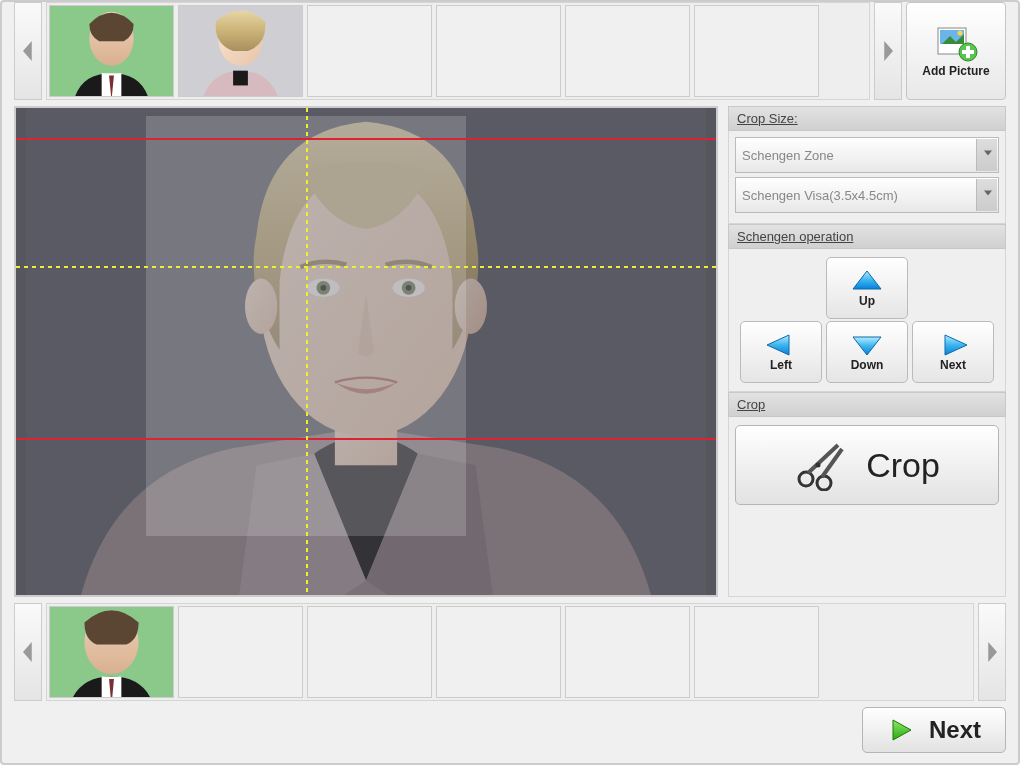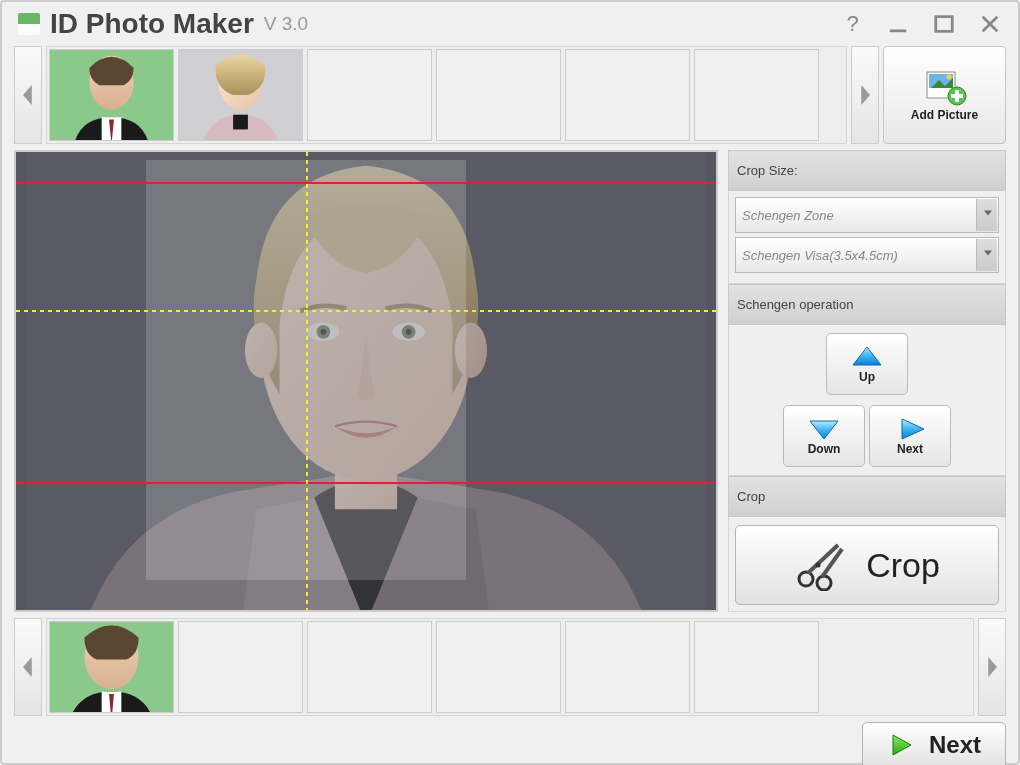--- a/index.html
+++ b/index.html
@@ -310,32 +310,6 @@
 
 <div class="window">
 
-  <div class="titlebar">
-    <div class="app-icon"></div>
-    <span class="app-title">ID Photo Maker</span>
-    <span class="app-version">V 3.0</span>
-    <div class="titlebar-spacer"></div>
-    <div class="winbtn">
-      <svg viewBox="0 0 24 24">
-          <text x="6" y="20" font-size="24" fill="#888">?</text>
-        </svg>
-    </div>
-    <div class="winbtn">
-      <svg viewBox="0 0 24 24">
-          <rect x="3" y="18" width="18" height="3" fill="#888"></rect>
-        </svg>
-    </div>
-    <div class="winbtn">
-      <svg viewBox="0 0 24 24">
-          <rect x="3" y="4" width="18" height="16" fill="none" stroke="#888" stroke-width="3"></rect>
-        </svg>
-    </div>
-    <div class="winbtn">
-      <svg viewBox="0 0 24 24">
-          <path d="M4 4 L20 20 M20 4 L4 20" stroke="#888" stroke-width="3"></path>
-        </svg>
-    </div>
-  </div>
 
   <div class="content">
 

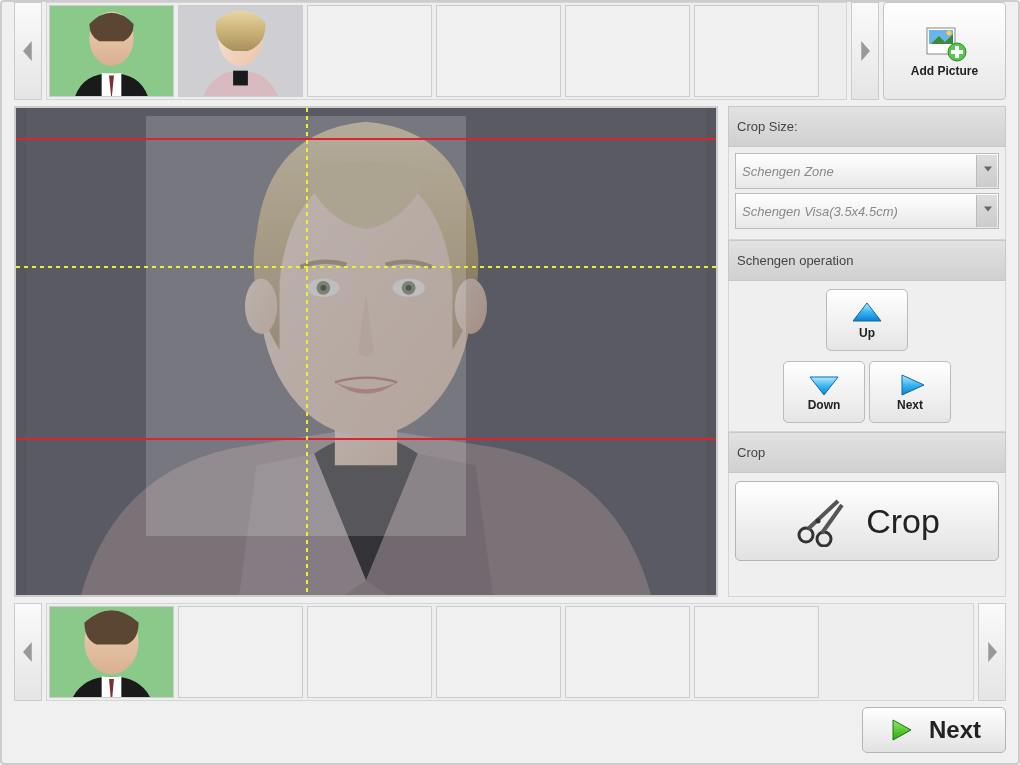--- a/index.html
+++ b/index.html
@@ -101,7 +101,7 @@
 }
 .thumb.empty { background: #f0f0f0; }
 .addpic {
-  width: 123px;
+  width: 100px;
   background: linear-gradient(#fff,#e8e8e8);
   border: 1px solid #c5c5c5;
   border-radius: 4px;

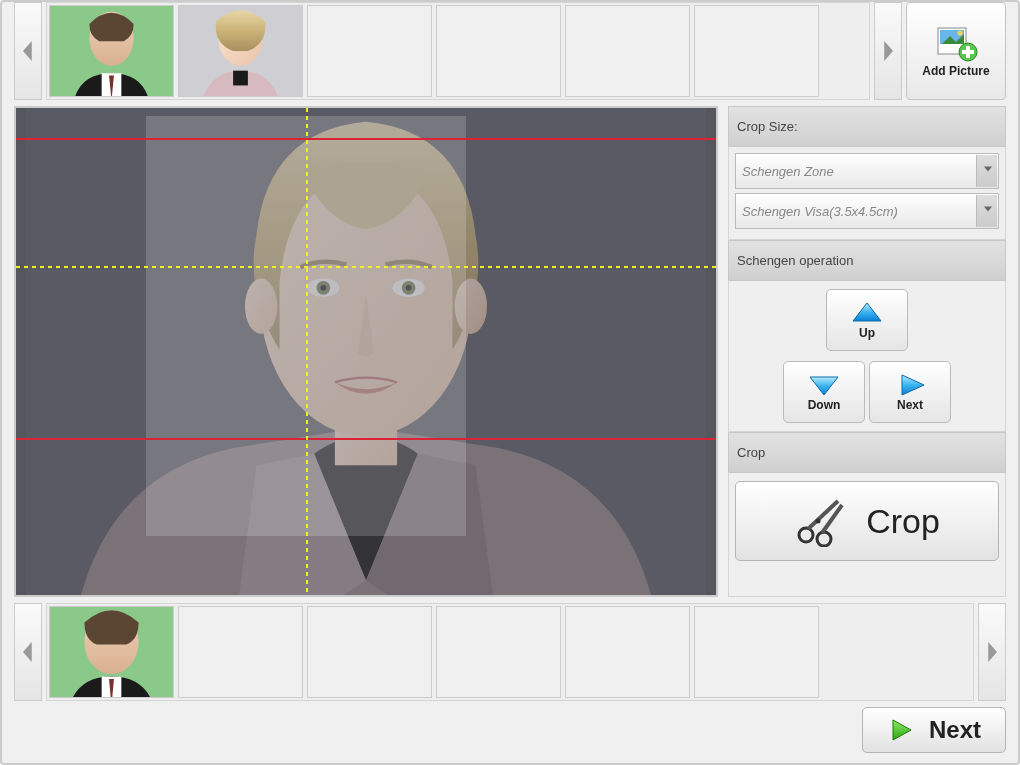--- a/index.html
+++ b/index.html
@@ -177,9 +177,10 @@
 .section-head {
   background: linear-gradient(#e2e2e2,#d0d0d0);
   border: 1px solid #c8c8c8;
-  padding: 12px 8px;
+  padding: 4px 8px;
   font-size: 13px;
   color: #444;
+  text-decoration: underline;
 }
 .section-body {
   background: #efefef;

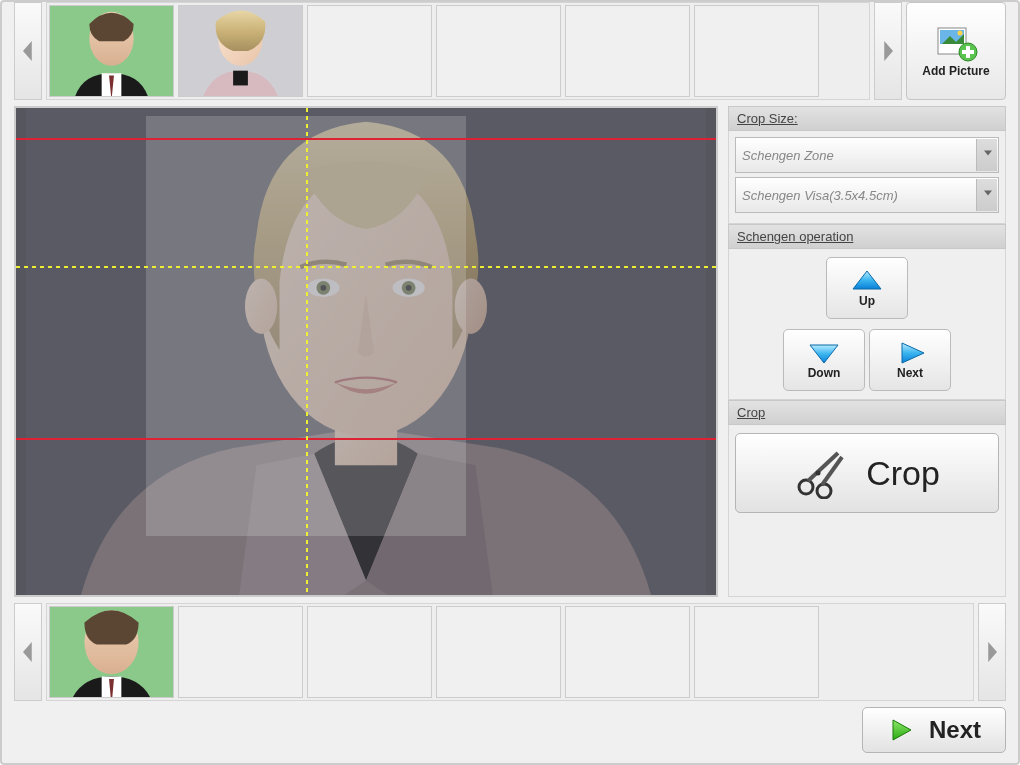--- a/index.html
+++ b/index.html
@@ -201,7 +201,6 @@
   position: relative;
   margin-bottom: 4px;
   cursor: pointer;
-  font-style: italic;
 }
 .combo::after {
   content: '';

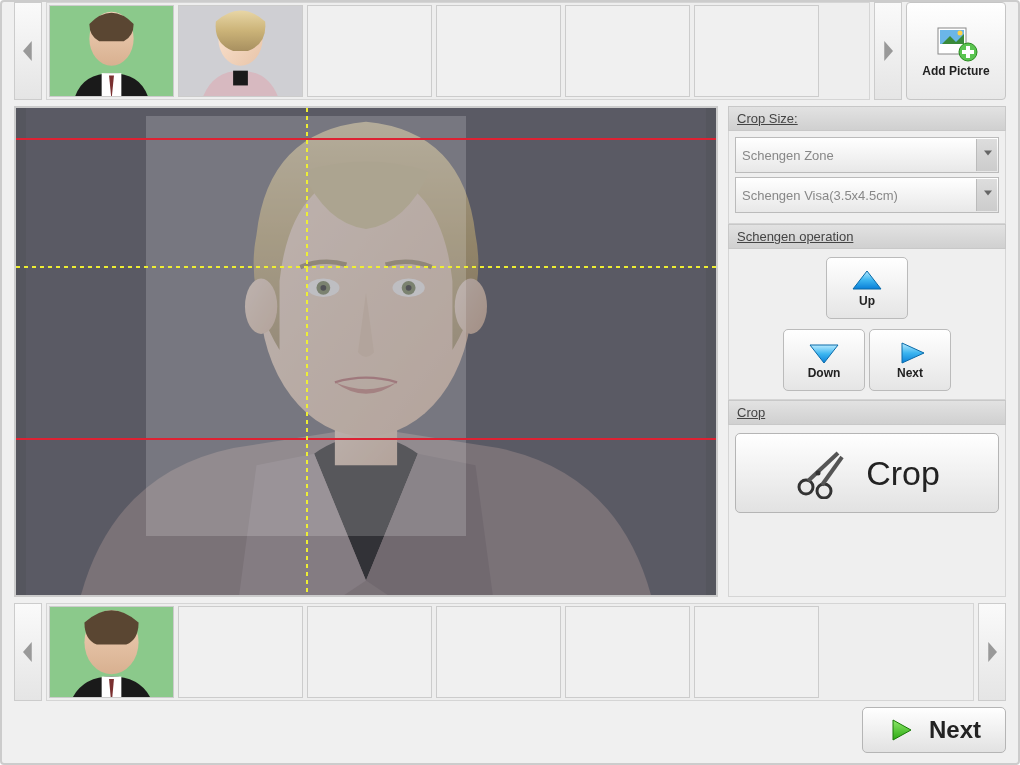--- a/index.html
+++ b/index.html
@@ -226,7 +226,7 @@
   display: flex;
   flex-direction: column;
   align-items: center;
-  gap: 10px;
+  gap: 2px;
   padding: 2px 0;
 }
 .dpad-row { display: flex; gap: 4px; }

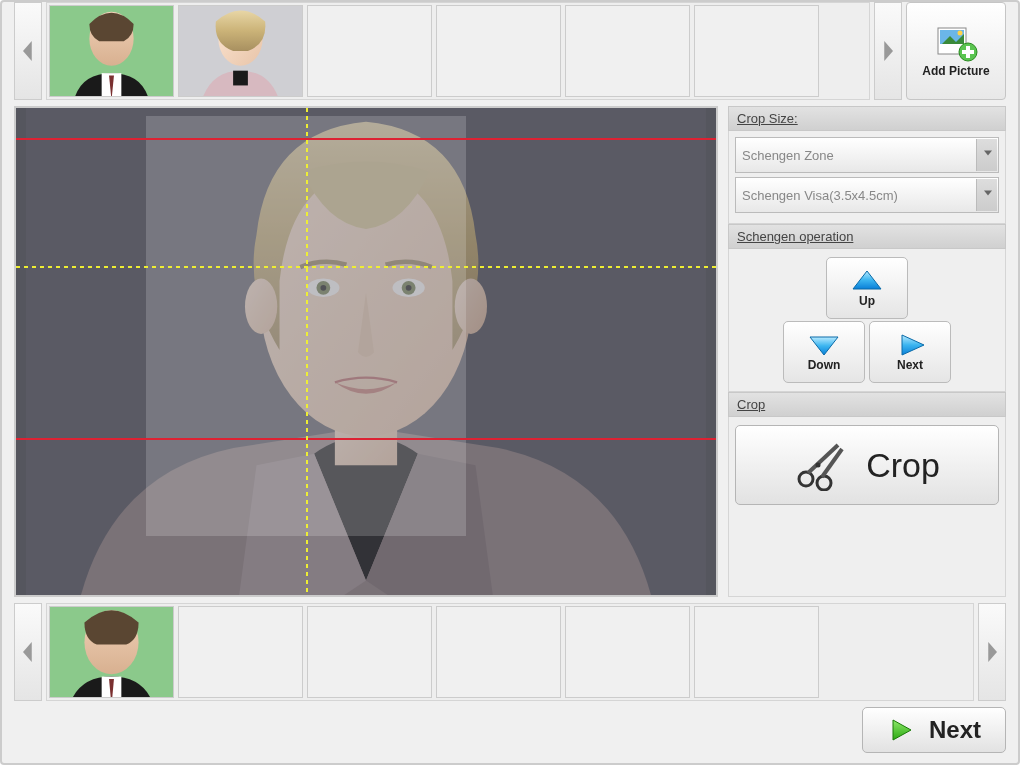--- a/index.html
+++ b/index.html
@@ -435,6 +435,12 @@
             <div class="dpad-row">
               <div class="dpad-btn">
                 <svg viewBox="0 0 32 24">
+                    <path d="M2 12 L24 2 L24 22 Z" fill="url(#cyanGrad)" stroke="#0a6aa8"></path>
+                  </svg>
+                <span>Left</span>
+              </div>
+              <div class="dpad-btn">
+                <svg viewBox="0 0 32 24">
                     <path d="M16 22 L30 4 L2 4 Z" fill="url(#cyanGrad)" stroke="#0a6aa8"></path>
                   </svg>
                 <span>Down</span>

